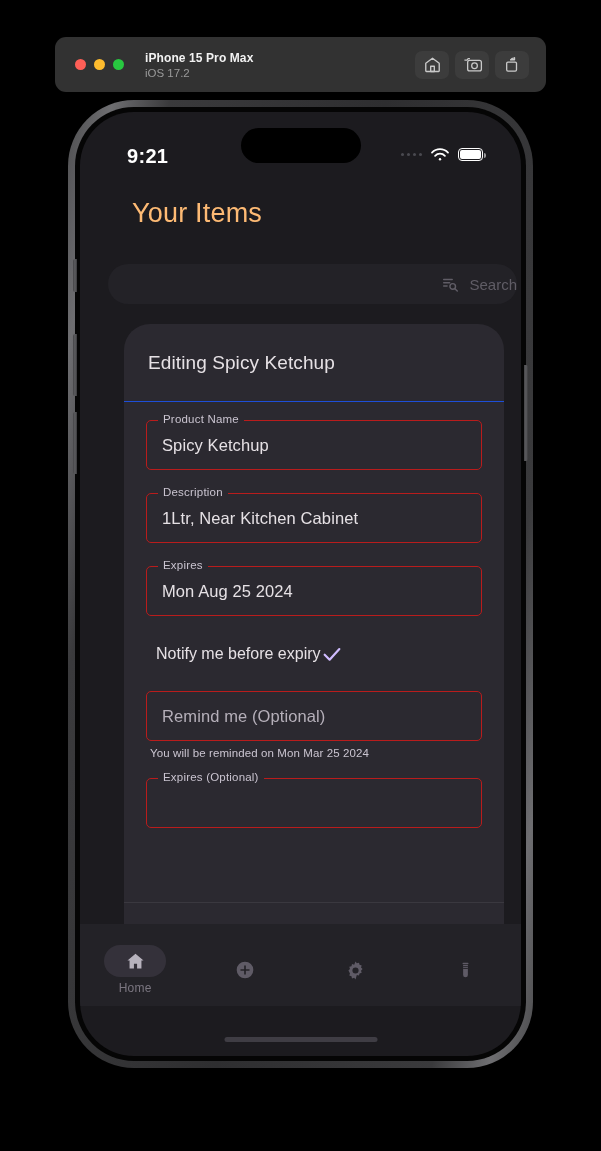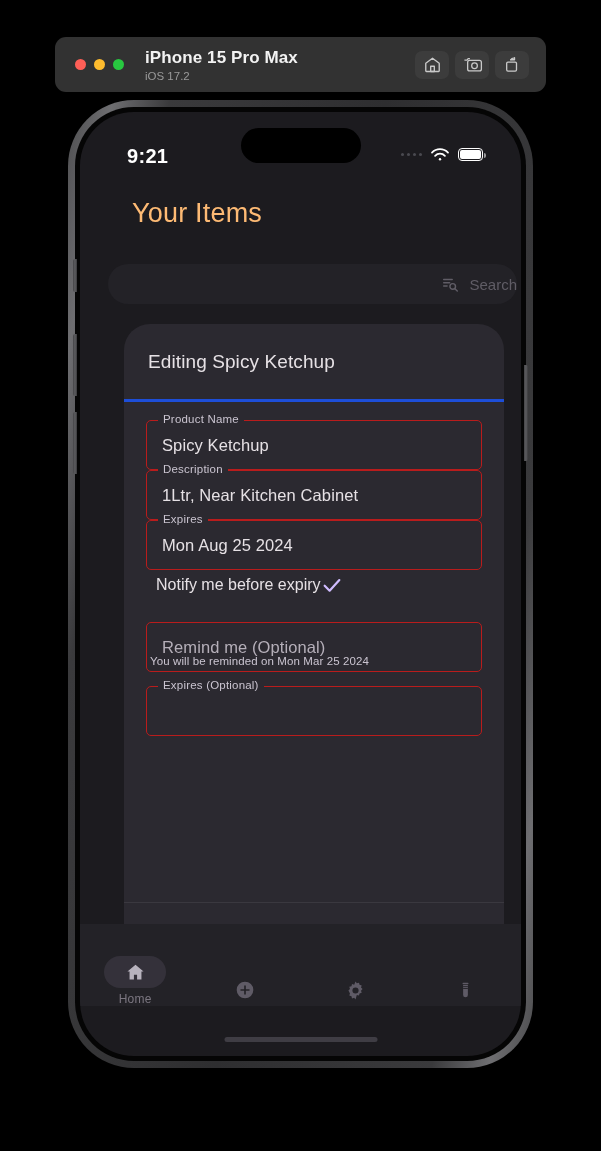--- a/index.html
+++ b/index.html
@@ -23,7 +23,7 @@
   .dot.yellow { background: #febc2e; }
   .dot.green { background: #28c840; }
   .sim-labels { margin-left: 21px; display: flex; flex-direction: column; justify-content: center; }
-  .sim-device { font-size: 17px; font-weight: bold; color: #f2f2f2; letter-spacing: .1px; }
+  .sim-device { font-size: 12px; font-weight: bold; color: #f2f2f2; letter-spacing: .1px; }
   .sim-os { font-size: 11.5px; color: #9a9a9a; margin-top: 2px; }
   .sim-actions { margin-left: auto; margin-right: 17px; display: flex; gap: 6px; }
   .sim-btn {

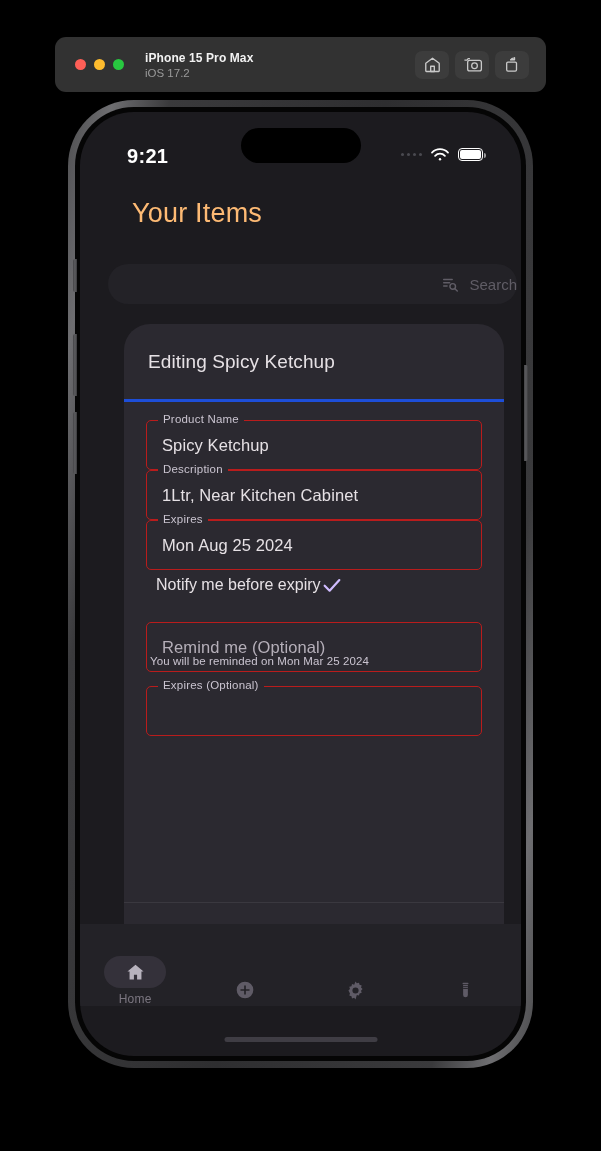--- a/index.html
+++ b/index.html
@@ -103,7 +103,7 @@
   }
   .card-header {
     height: 78px; display: flex; align-items: center;
-    padding: 11px 24px; border-bottom: 3px solid #1d4ed8;
+    padding: 11px 24px; border-bottom: 1px solid #1d4ed8;
   }
   .card-title { font-size: 19px; color: #e6e1e5; letter-spacing: .1px; }
   .card-body {

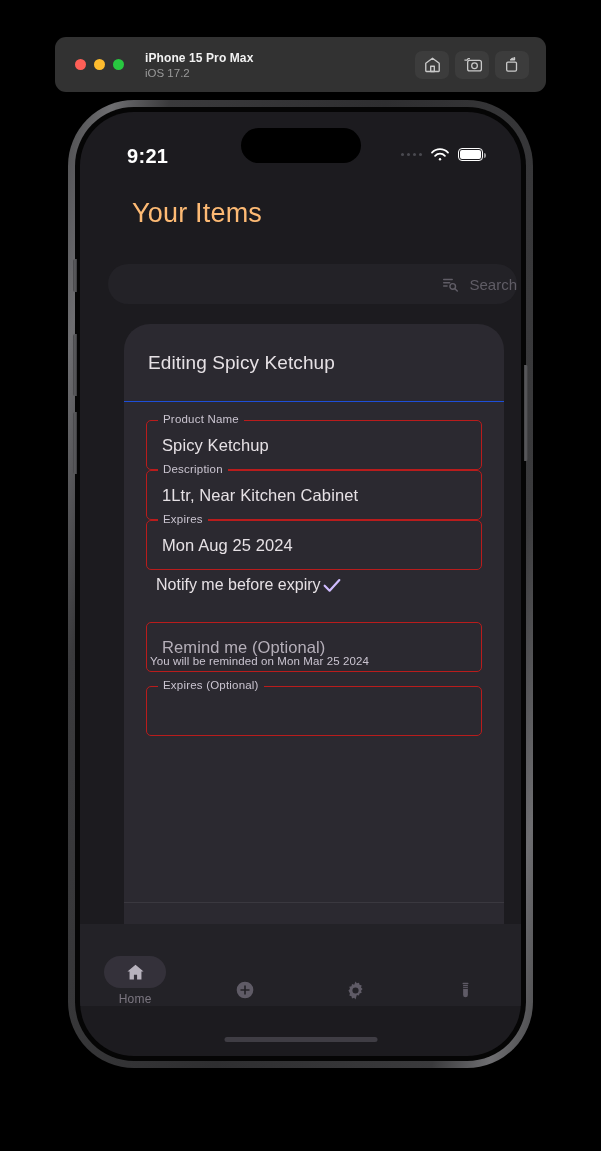--- a/index.html
+++ b/index.html
@@ -111,7 +111,7 @@
   }
 
   
-  .field { position: relative; }
+  .field { position: relative; margin-bottom: 23px; }
   .field .box {
     height: 50px; border: 1px solid #b91c1c; border-radius: 5px;
     display: flex; align-items: center; padding: 17px 15px;

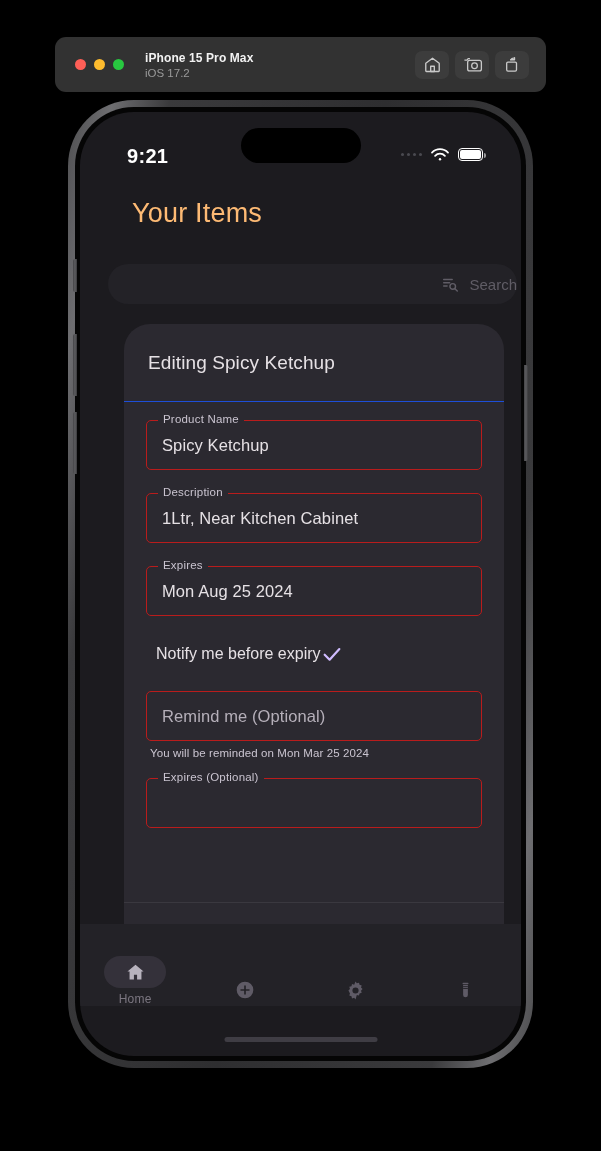--- a/index.html
+++ b/index.html
@@ -159,7 +159,7 @@
   
   .bottom-nav {
     position: absolute; left: 0; right: 0; bottom: 50px; height: 82px;
-    background: #232227; display: flex; align-items: flex-end;
+    background: #232227; display: flex; align-items: center;
   }
   .nav-item {
     flex: 1; display: flex; flex-direction: column; align-items: center;

